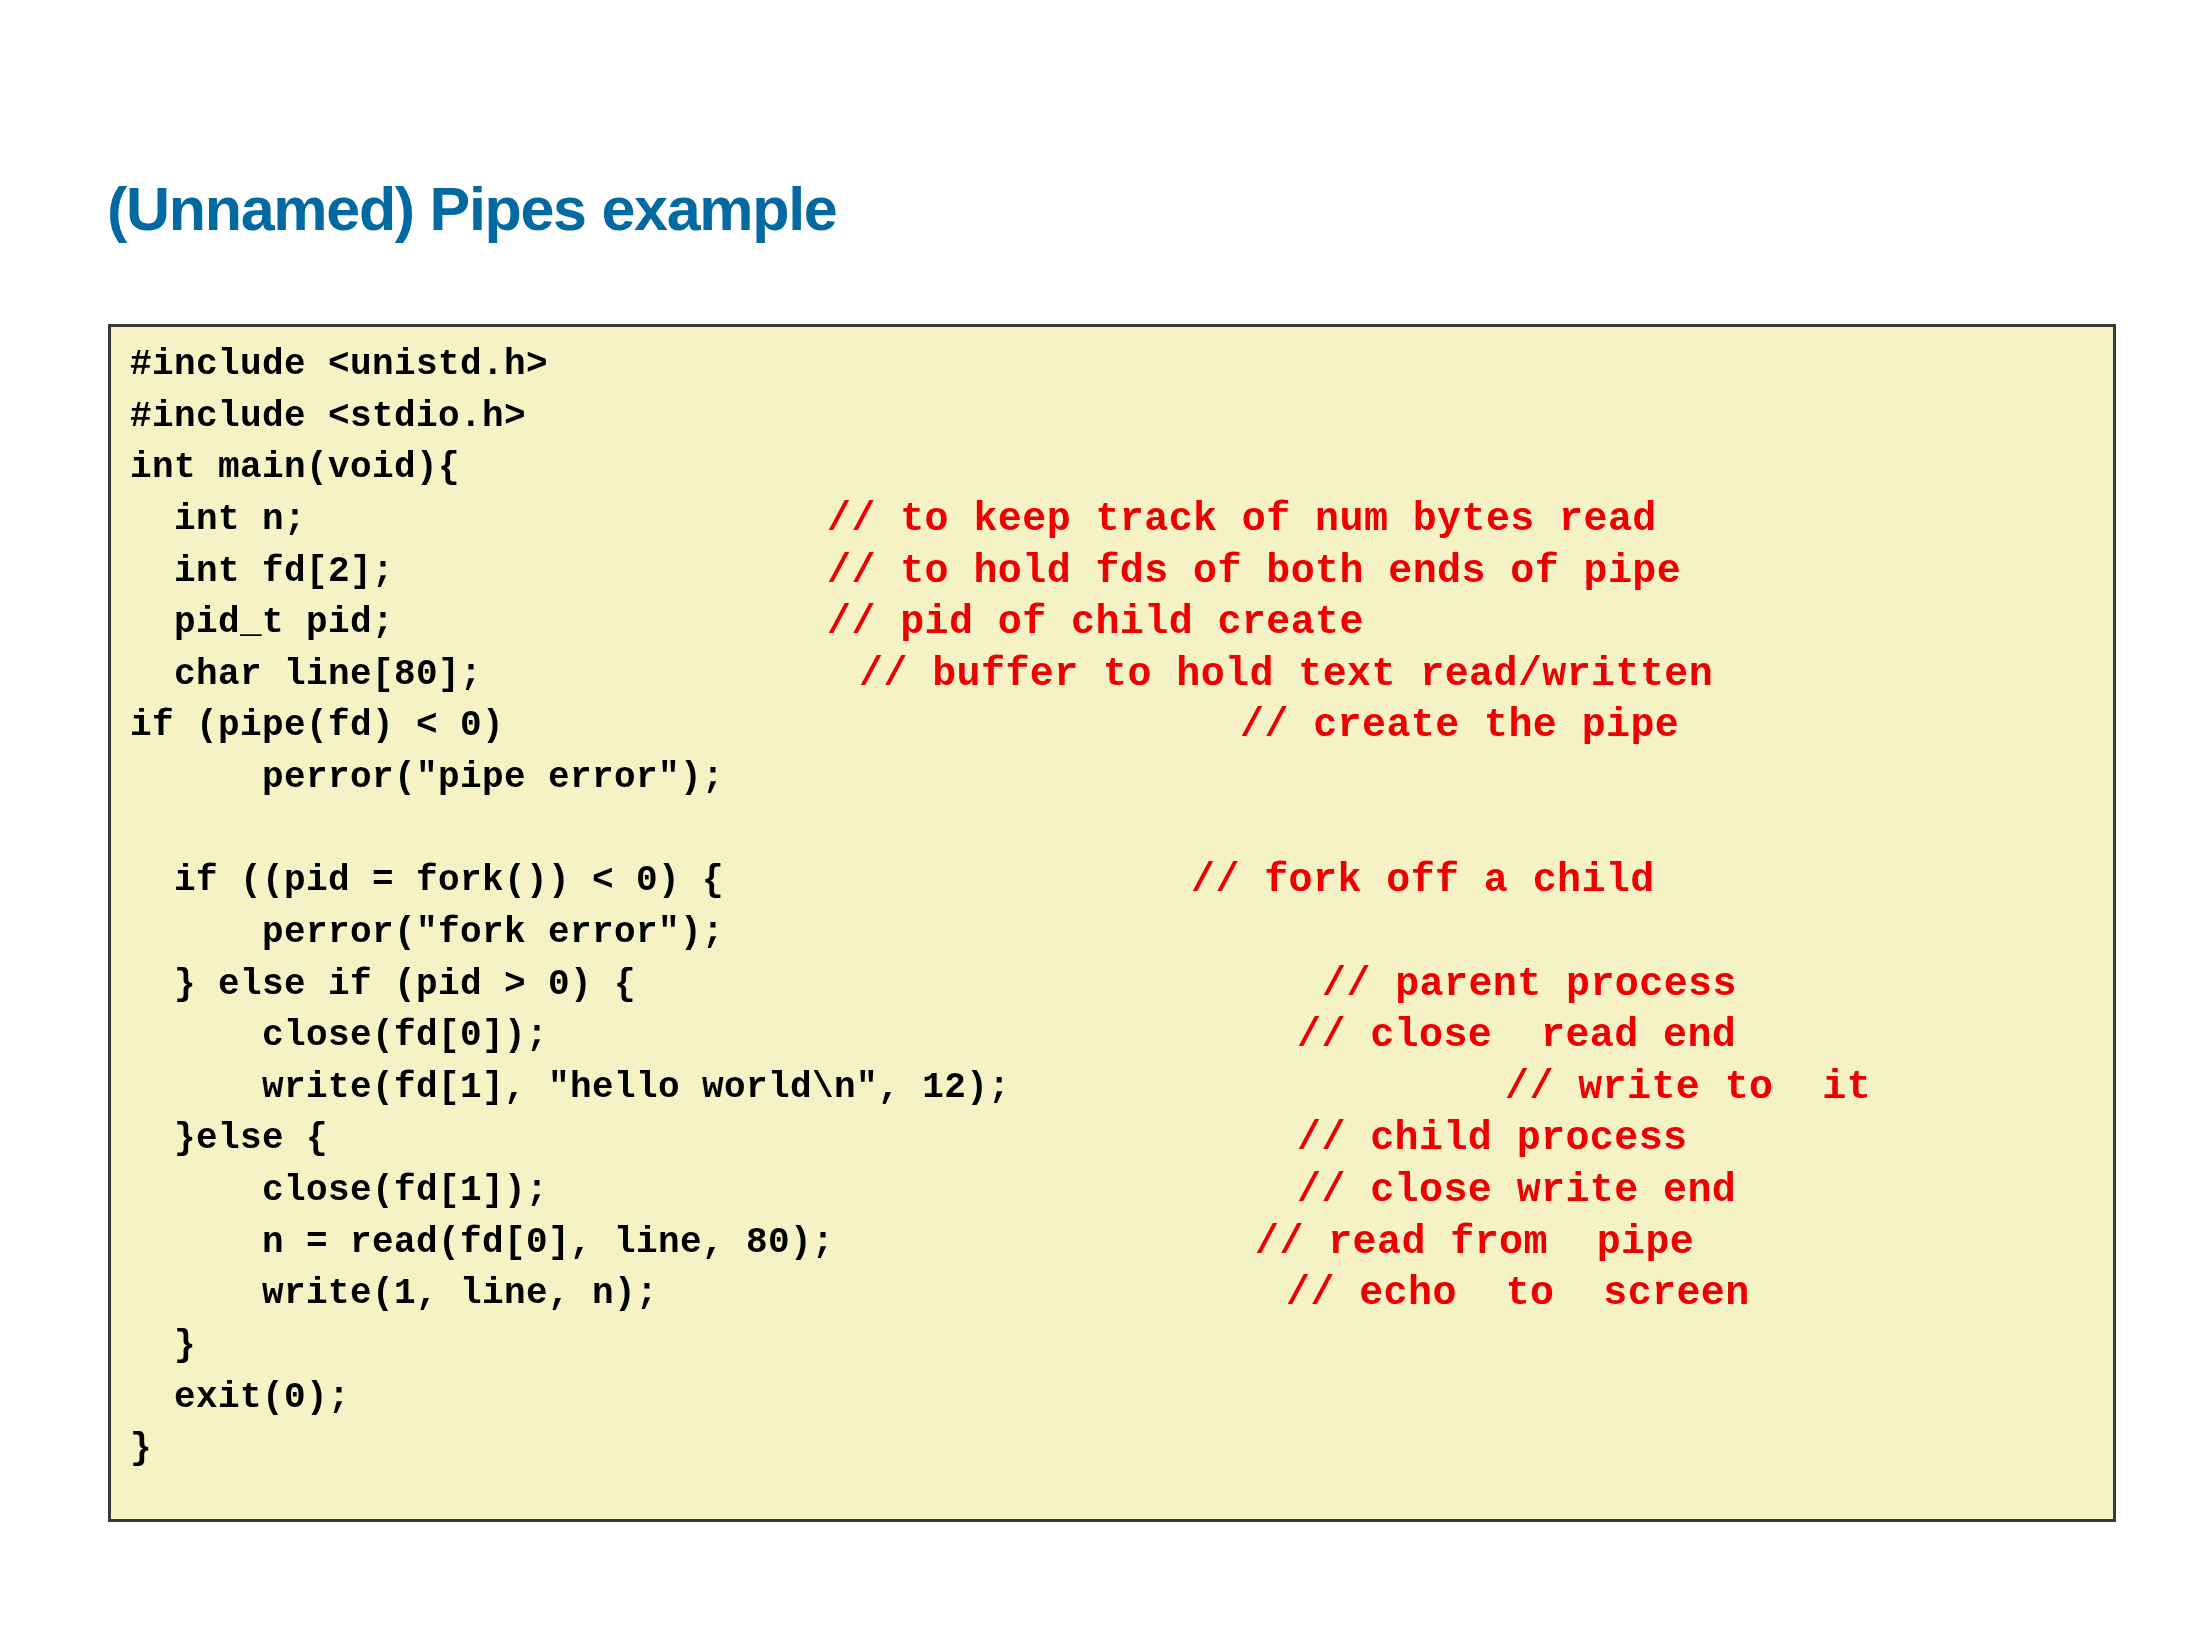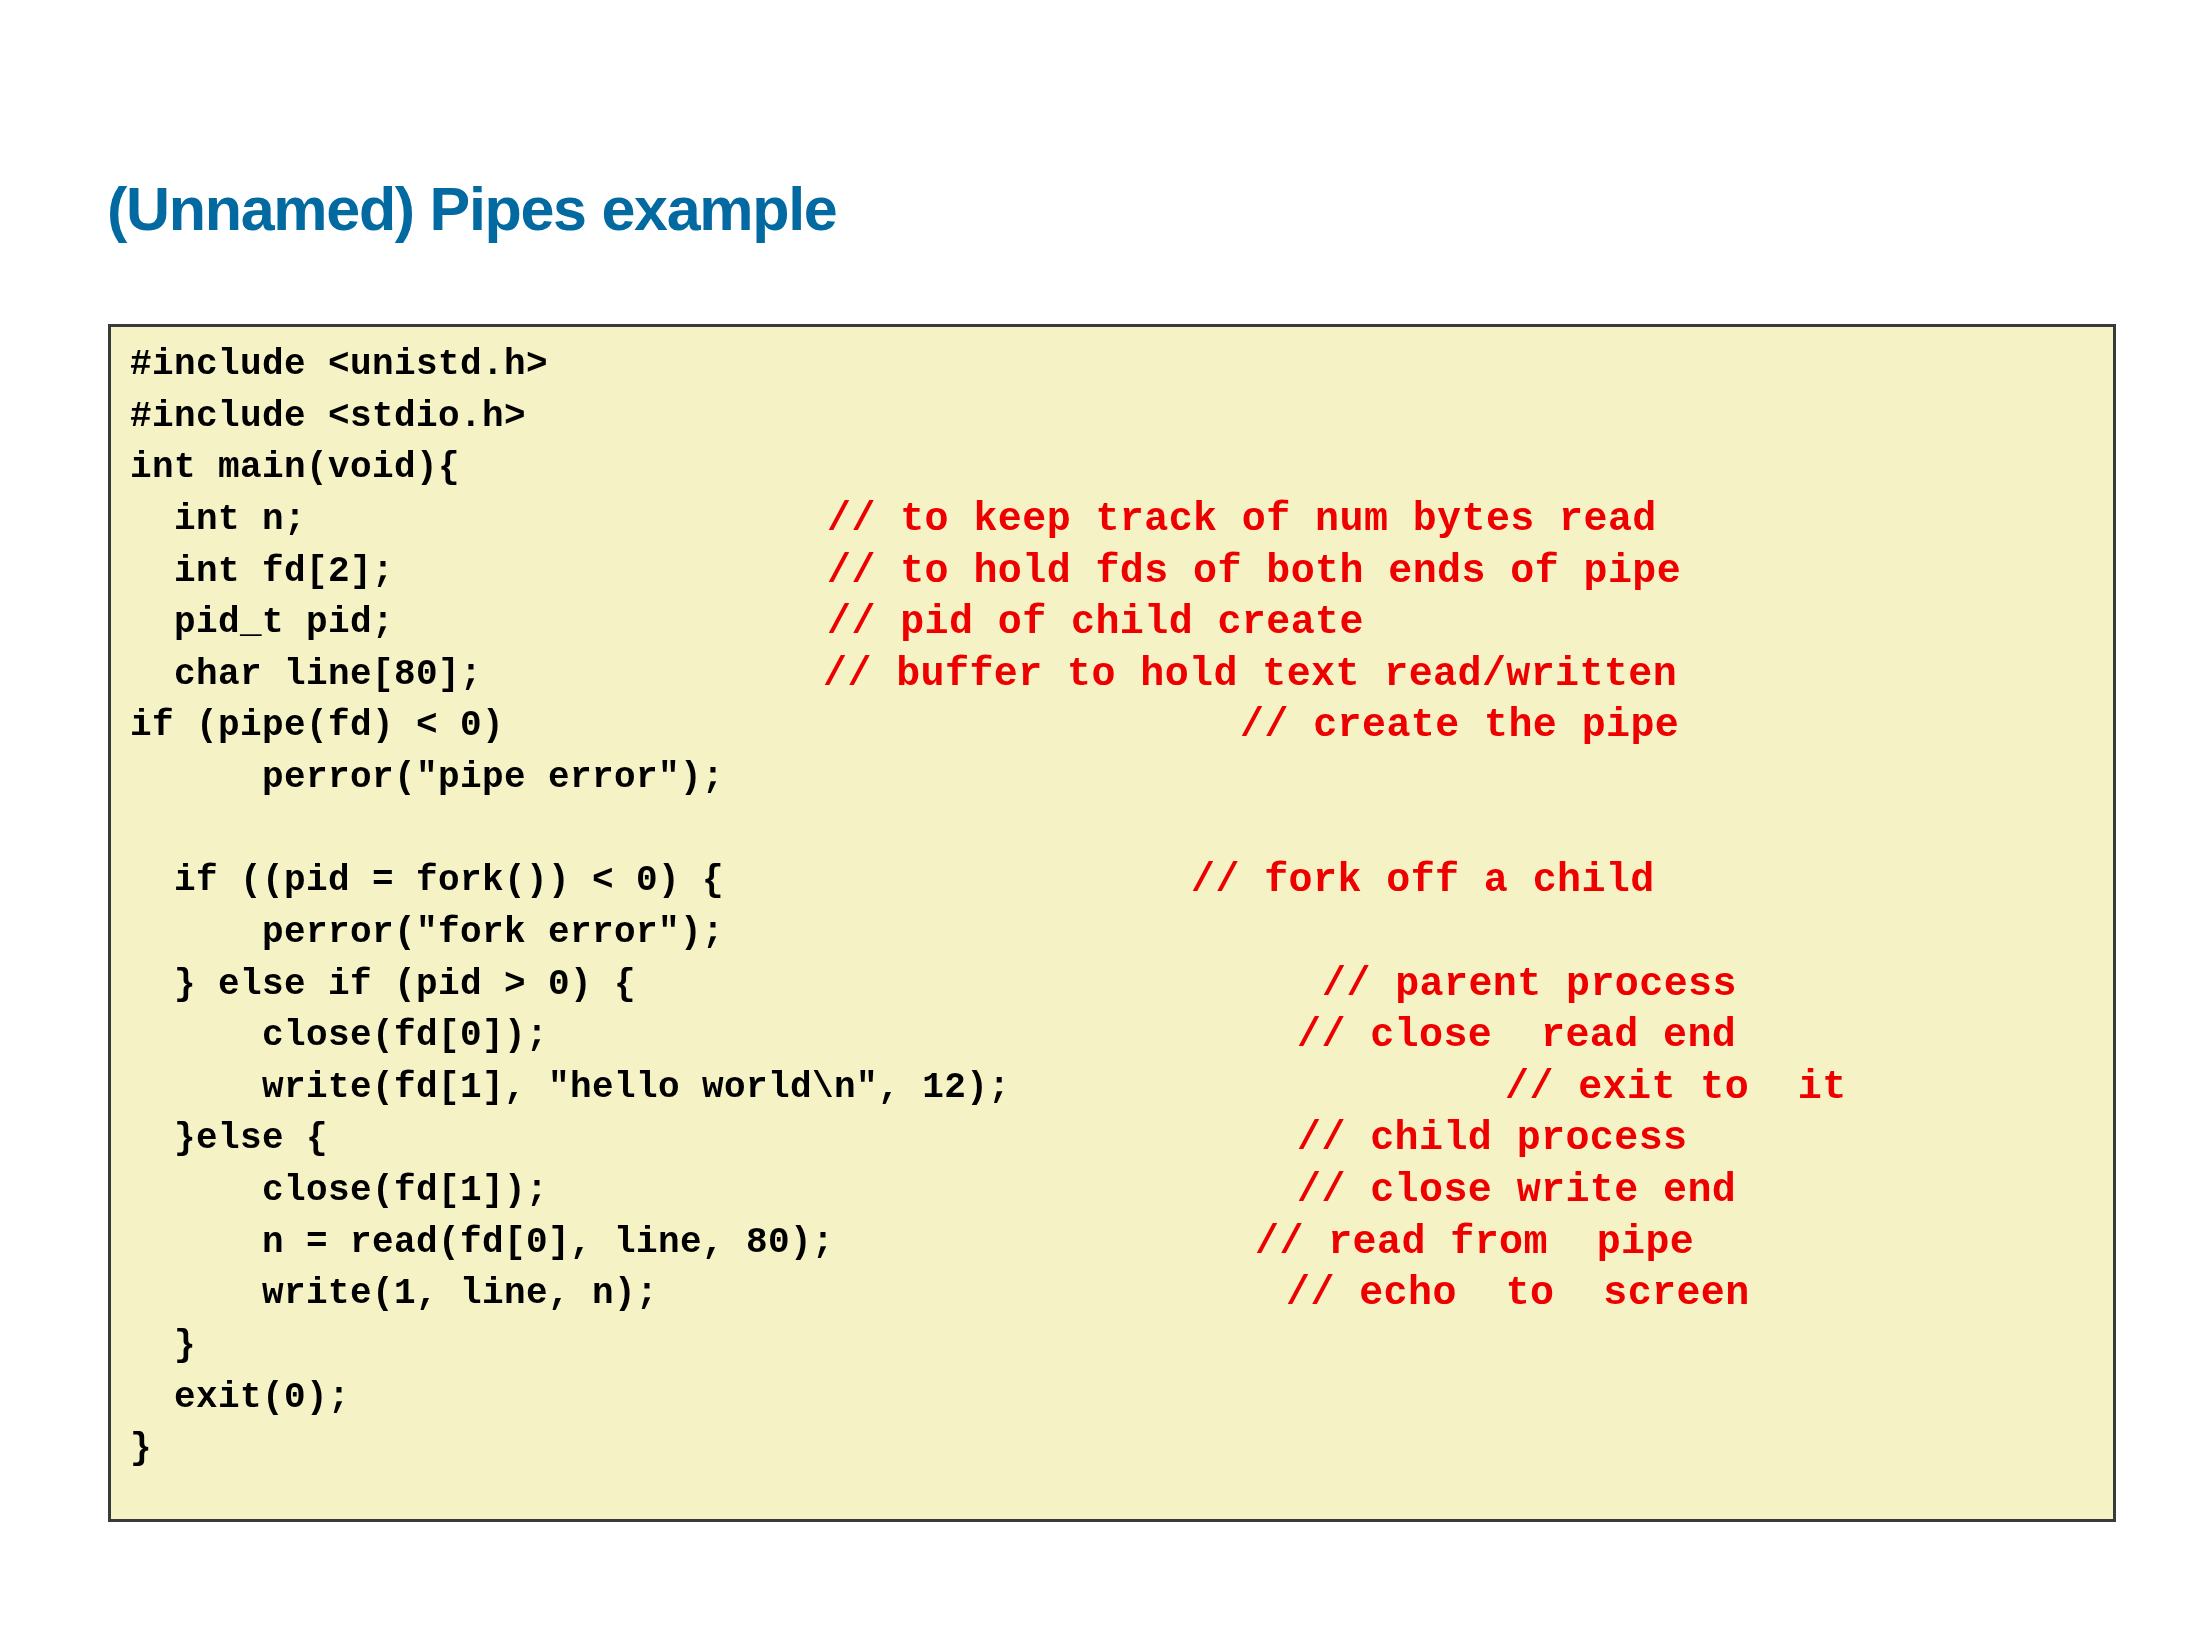--- a/index.html
+++ b/index.html
@@ -105,7 +105,7 @@
         <div class="code-line" style="top: 167px;"><span class="code-text" style="left: 19px;">  int n;</span><span class="code-comment" style="left: 716px;">// to keep track of num bytes read</span></div>
         <div class="code-line" style="top: 219px;"><span class="code-text" style="left: 19px;">  int fd[2];</span><span class="code-comment" style="left: 716px;">// to hold fds of both ends of pipe</span></div>
         <div class="code-line" style="top: 270px;"><span class="code-text" style="left: 19px;">  pid_t pid;</span><span class="code-comment" style="left: 716px;">// pid of child create</span></div>
-        <div class="code-line" style="top: 322px;"><span class="code-text" style="left: 19px;">  char line[80];</span><span class="code-comment" style="left: 712px;">// buffer to hold text read/written</span></div>
+        <div class="code-line" style="top: 322px;"><span class="code-text" style="left: 19px;">  char line[80];</span><span class="code-comment" style="left: 748px;">// buffer to hold text read/written</span></div>
         <div class="code-line" style="top: 373px;"><span class="code-text" style="left: 19px;">if (pipe(fd) &lt; 0)</span><span class="code-comment" style="left: 1129px;">// create the pipe</span></div>
         <div class="code-line" style="top: 425px;"><span class="code-text" style="left: 19px;">      perror("pipe error");</span></div>
         <div class="code-line" style="top: 477px;"></div>

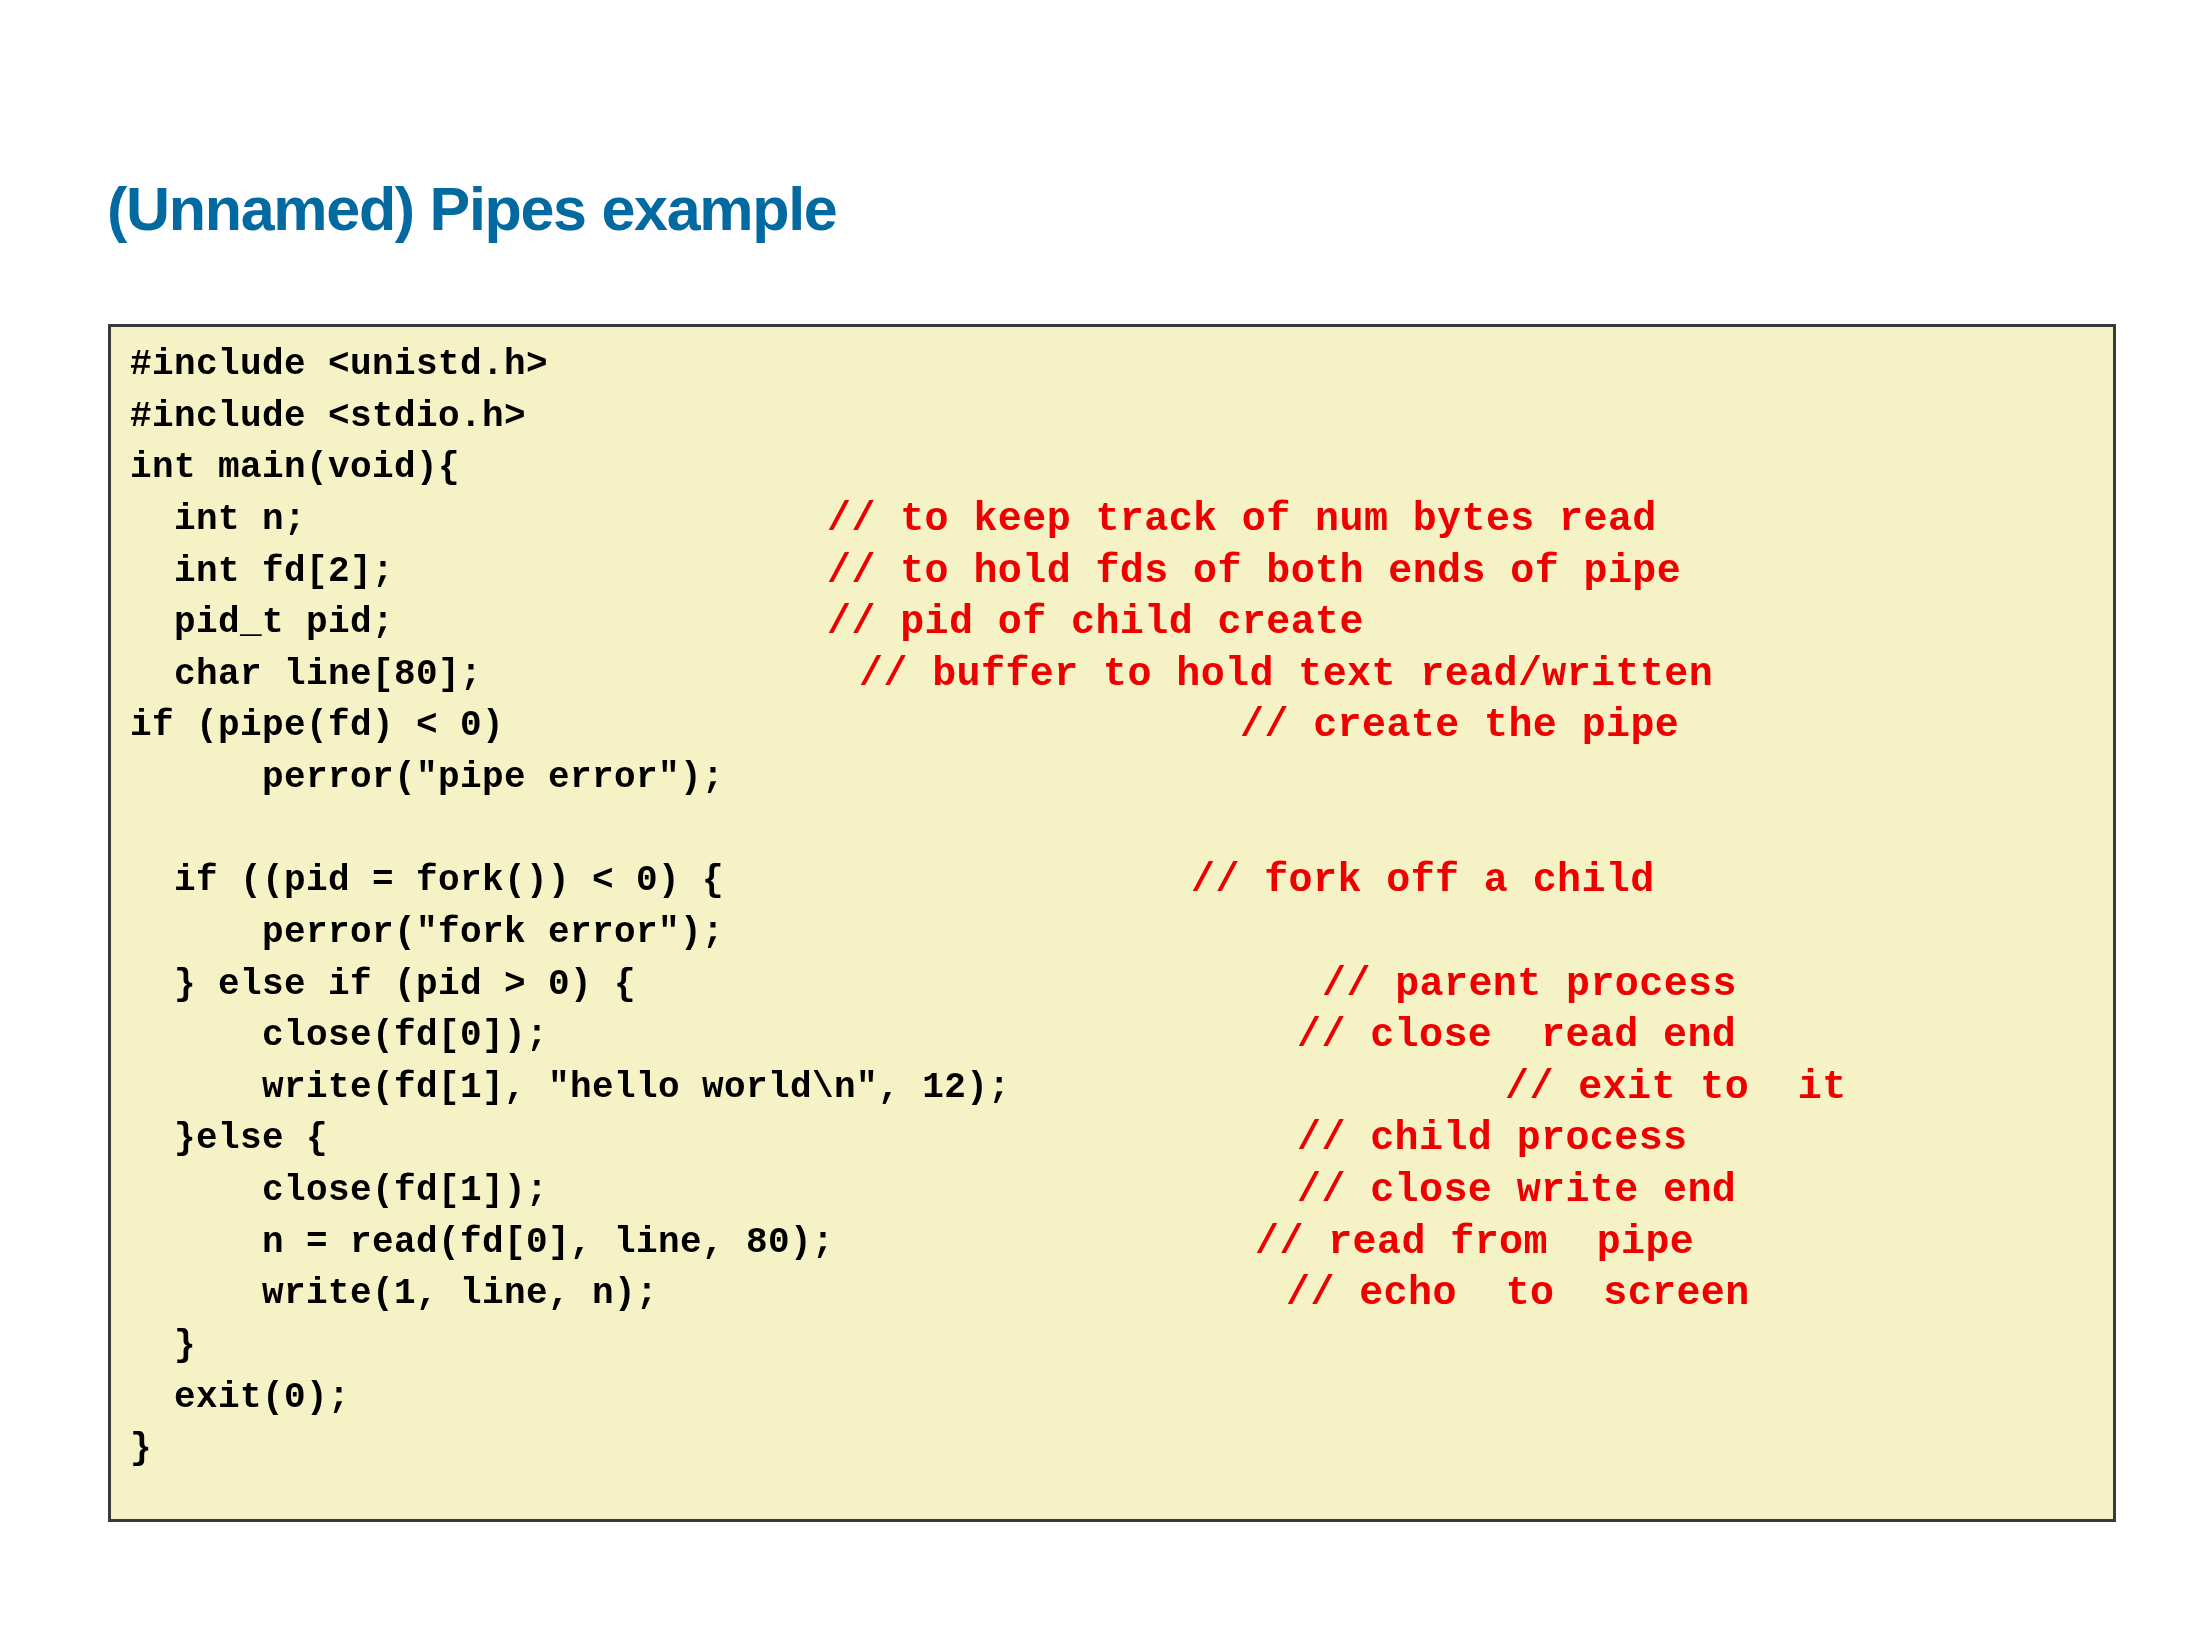--- a/index.html
+++ b/index.html
@@ -113,7 +113,7 @@
         <div class="code-line" style="top: 580px;"><span class="code-text" style="left: 19px;">      perror("fork error");</span></div>
         <div class="code-line" style="top: 632px;"><span class="code-text" style="left: 19px;">  } else if (pid &gt; 0) {</span><span class="code-comment" style="left: 1211px;">// parent process</span></div>
         <div class="code-line" style="top: 683px;"><span class="code-text" style="left: 19px;">      close(fd[0]);</span><span class="code-comment" style="left: 1186px;">// close  read end</span></div>
-        <div class="code-line" style="top: 735px;"><span class="code-text" style="left: 19px;">      write(fd[1], "hello world\n", 12);</span><span class="code-comment" style="left: 1394px;">// exit to  it</span></div>
+        <div class="code-line" style="top: 735px;"><span class="code-text" style="left: 19px;">      write(fd[1], "hello world\n", 12);</span><span class="code-comment" style="left: 1394px;">// write to  it</span></div>
         <div class="code-line" style="top: 786px;"><span class="code-text" style="left: 19px;">  }else {</span><span class="code-comment" style="left: 1186px;">// child process</span></div>
         <div class="code-line" style="top: 838px;"><span class="code-text" style="left: 19px;">      close(fd[1]);</span><span class="code-comment" style="left: 1186px;">// close write end</span></div>
         <div class="code-line" style="top: 890px;"><span class="code-text" style="left: 19px;">      n = read(fd[0], line, 80);</span><span class="code-comment" style="left: 1144px;">// read from  pipe</span></div>

